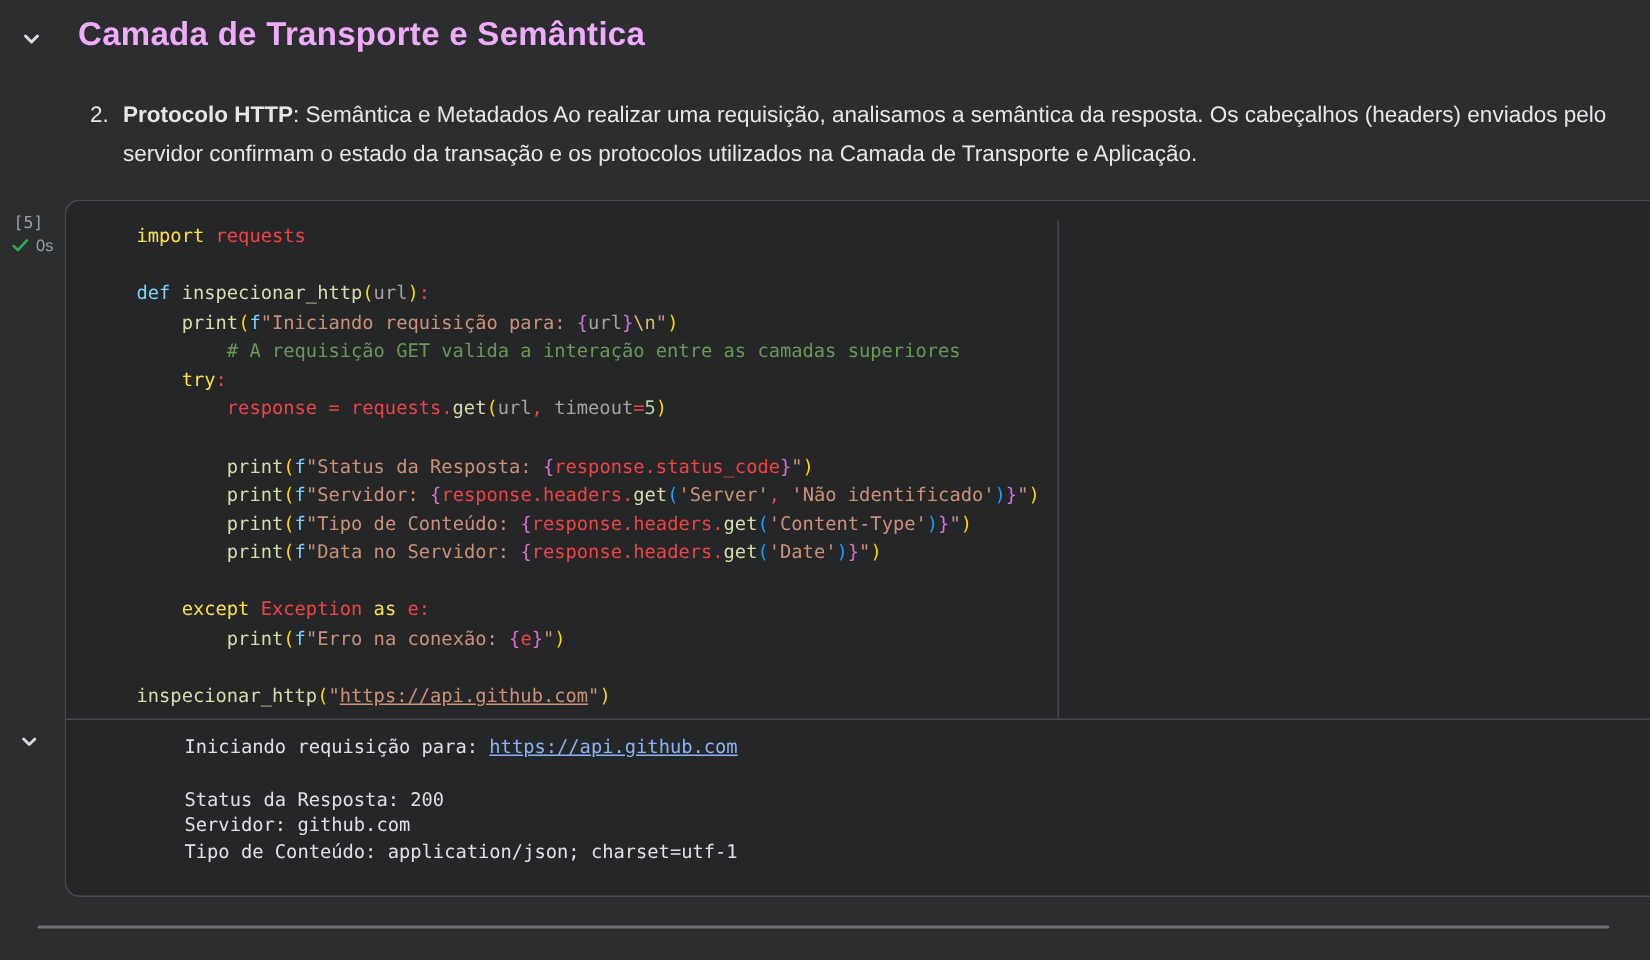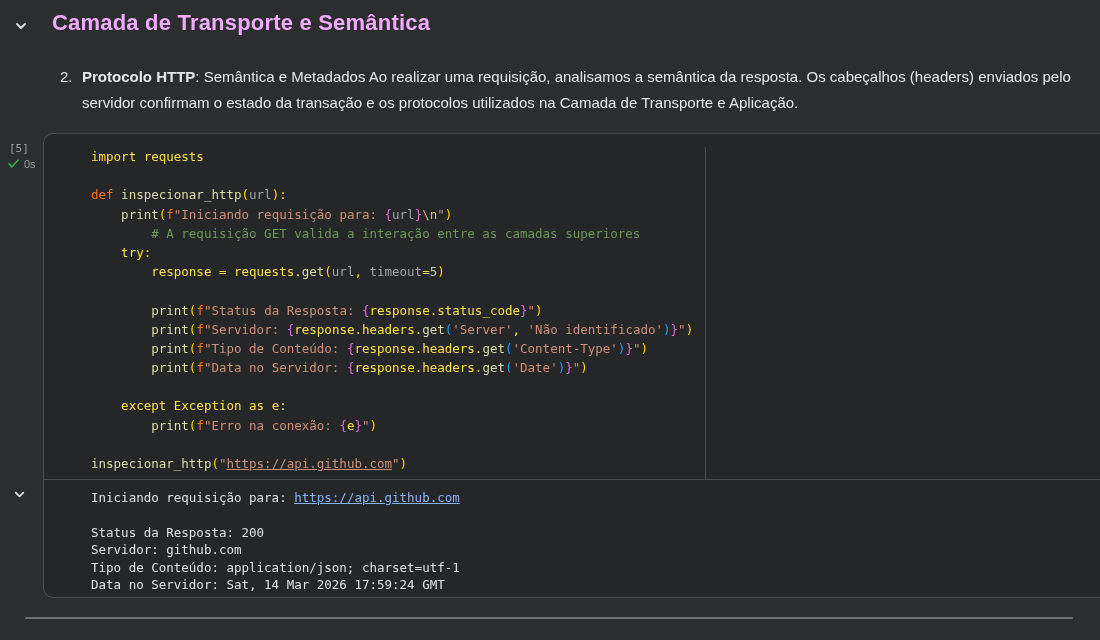--- a/index.html
+++ b/index.html
@@ -39,7 +39,7 @@
        font-family:"DejaVu Sans Mono",monospace;font-size:12.5px;line-height:17.4px;color:#dfe1e5;}
 
   
-  .tk-pl{color:#fde047}
+  .tk-pl{color:#ef4444}
   .tk-kwp{color:#fde047}
   .tk-kwb{color:#f97316}
   .tk-func{color:#dcdcaa}

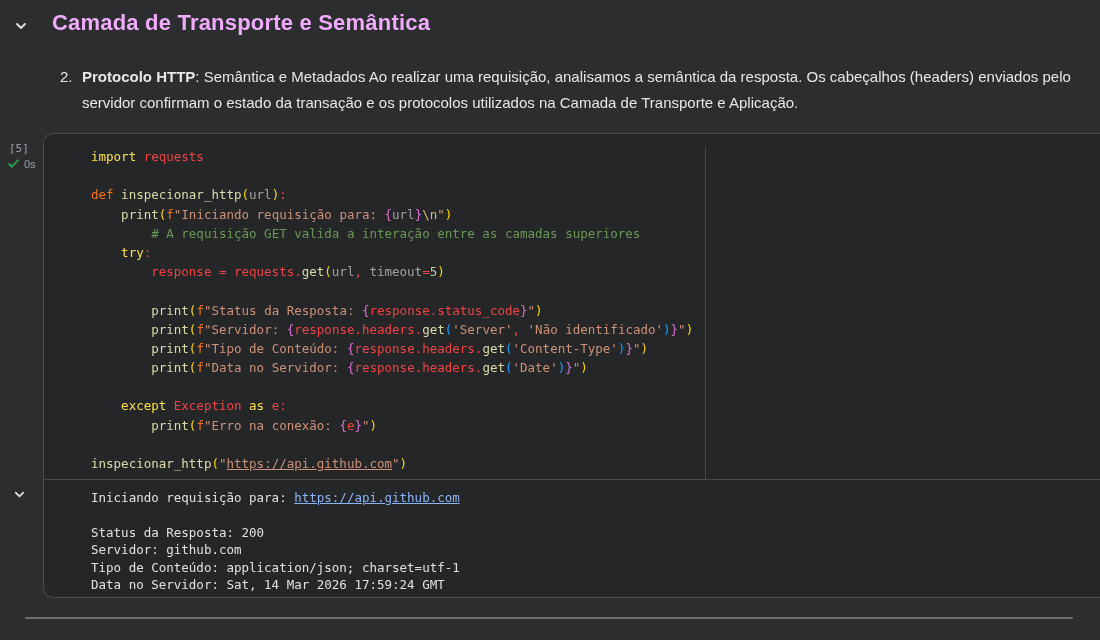--- a/index.html
+++ b/index.html
@@ -41,7 +41,7 @@
   
   .tk-pl{color:#ef4444}
   .tk-kwp{color:#fde047}
-  .tk-kwb{color:#f97316}
+  .tk-kwb{color:#7dd3fc}
   .tk-func{color:#dcdcaa}
   .tk-param{color:#a3a3a3}
   .tk-num{color:#b5cea8}

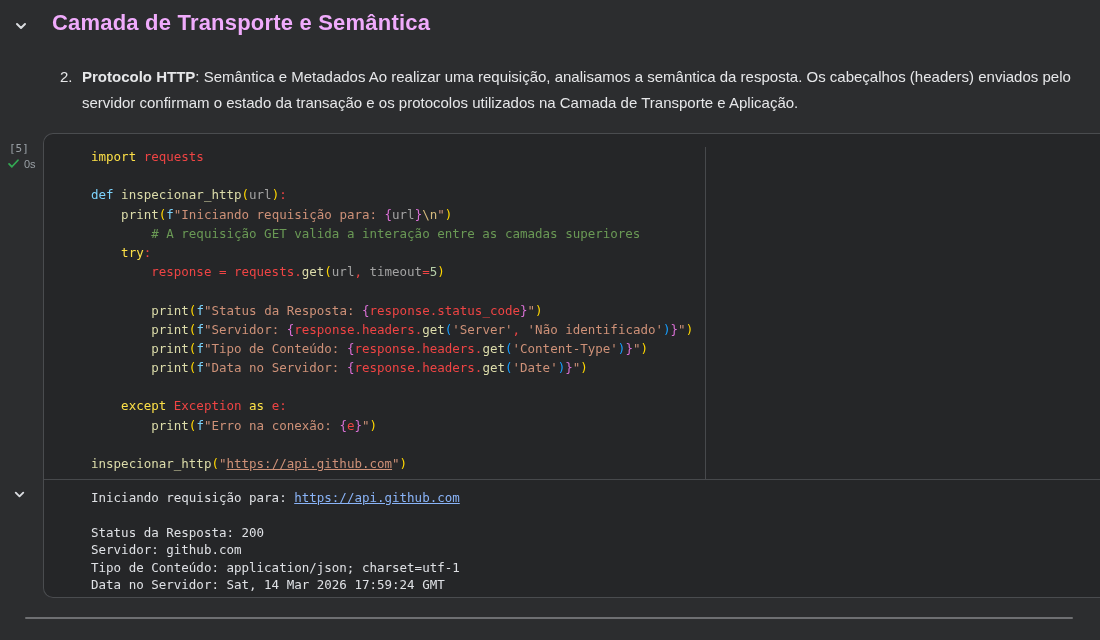--- a/index.html
+++ b/index.html
@@ -32,7 +32,7 @@
         font-family:"DejaVu Sans Mono",monospace;font-size:12.5px;line-height:19.2px;
         color:#d4d4d4;cursor:text;}
   .ln{white-space:pre;height:19.2px;}
-  .out .ln{height:17.4px;}
+  .out .ln{height:17.4px;margin-left:32px;}
   .vguide{position:absolute;left:661px;top:13px;width:1px;height:332px;background:#47494c;}
   .hsep{position:absolute;left:0;right:0;top:345px;height:1px;background:#47494c;}
   .out{position:absolute;left:47px;top:355px;right:2px;

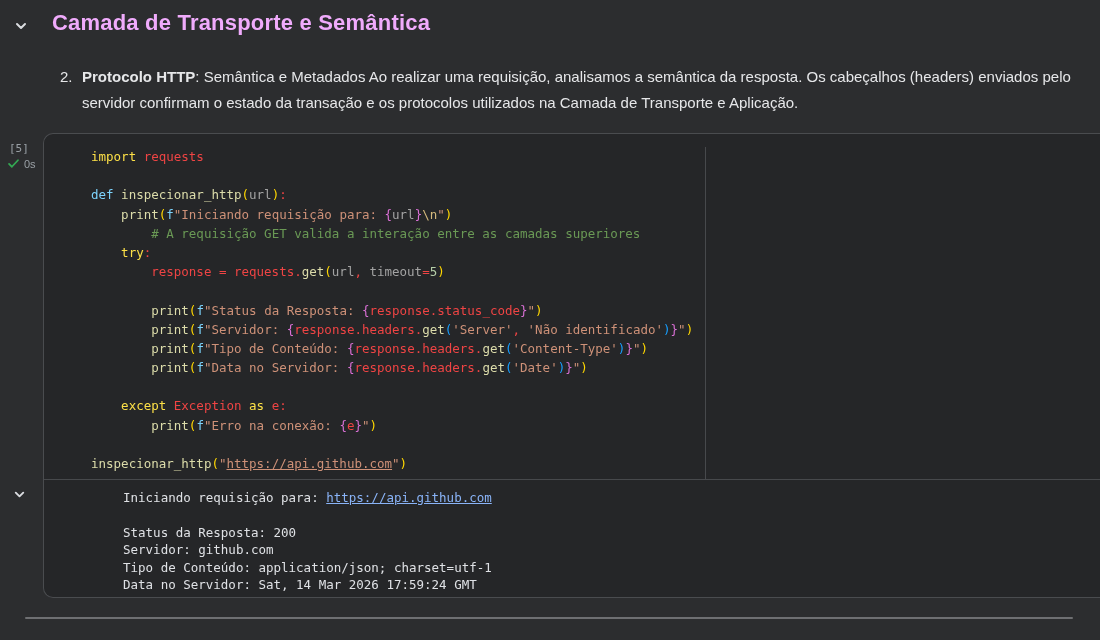--- a/index.html
+++ b/index.html
@@ -117,7 +117,6 @@
         <div class="ln"><span class="tk-t">Status da Resposta: 200</span></div>
         <div class="ln"><span class="tk-t">Servidor: github.com</span></div>
         <div class="ln"><span class="tk-t">Tipo de Conteúdo: application/json; charset=utf-1</span></div>
-        <div class="ln"><span class="tk-t">Data no Servidor: Sat, 14 Mar 2026 17:59:24 GMT</span></div>
       </div>
   </div>
 

